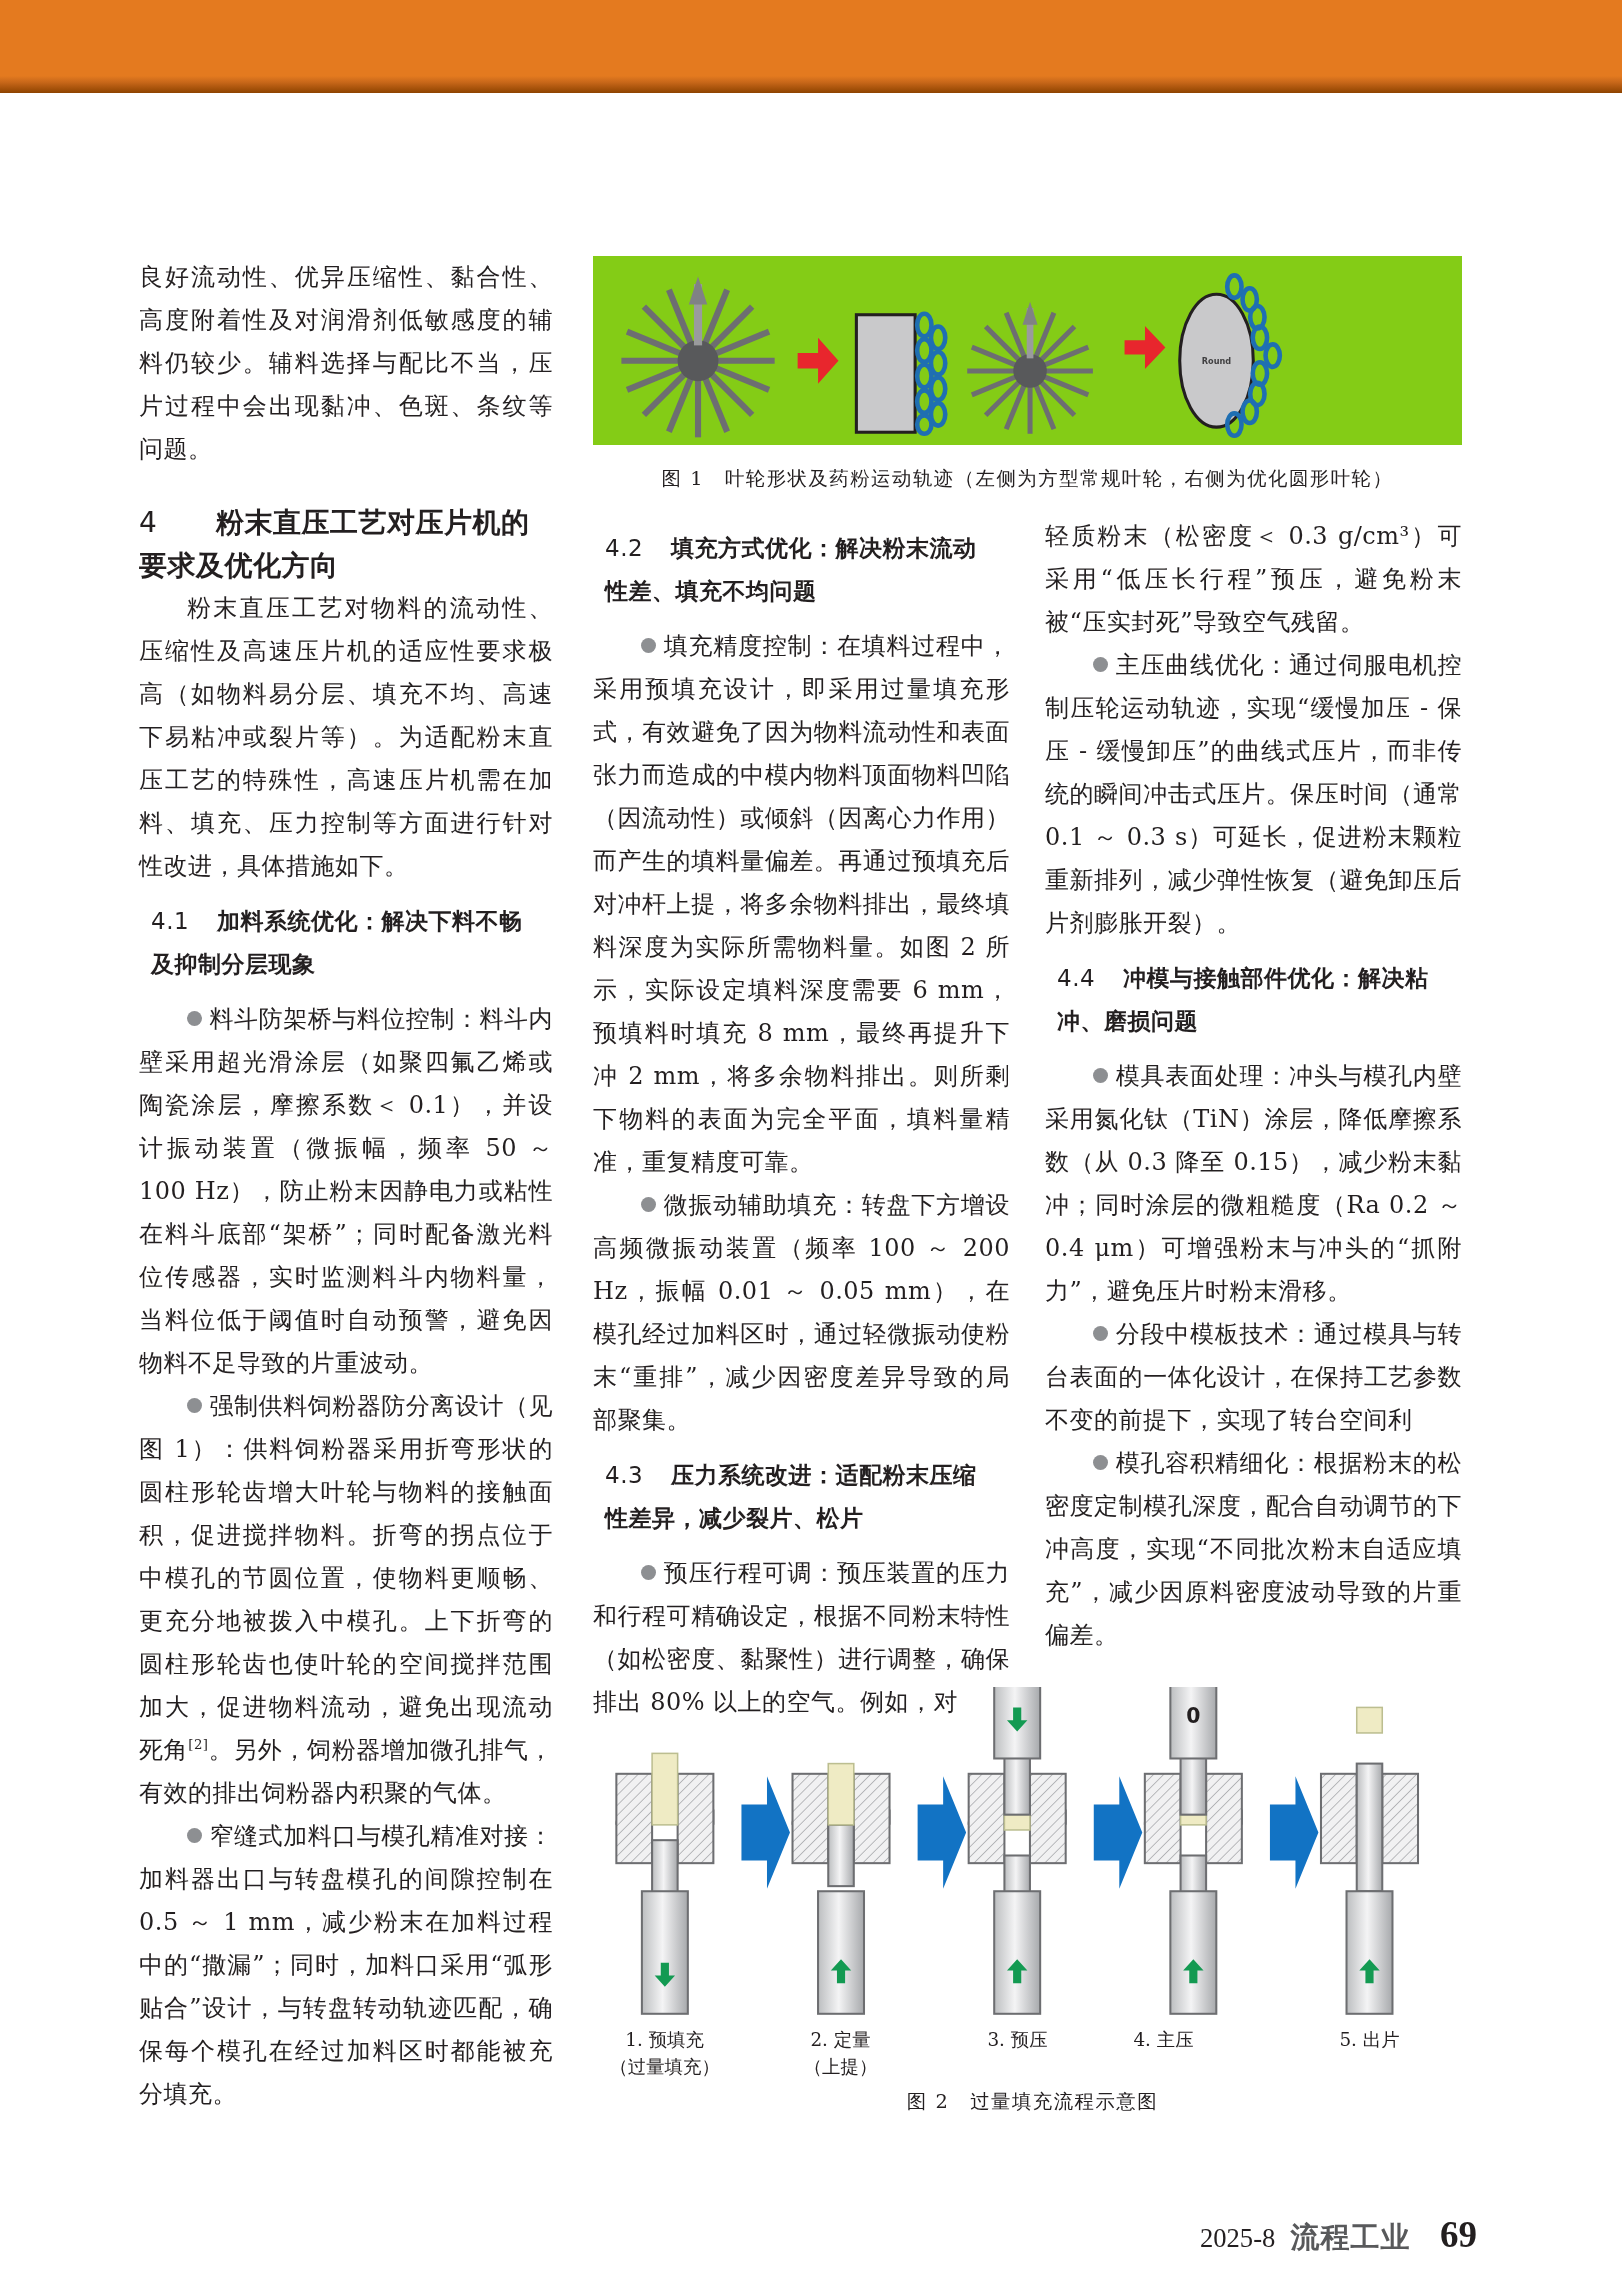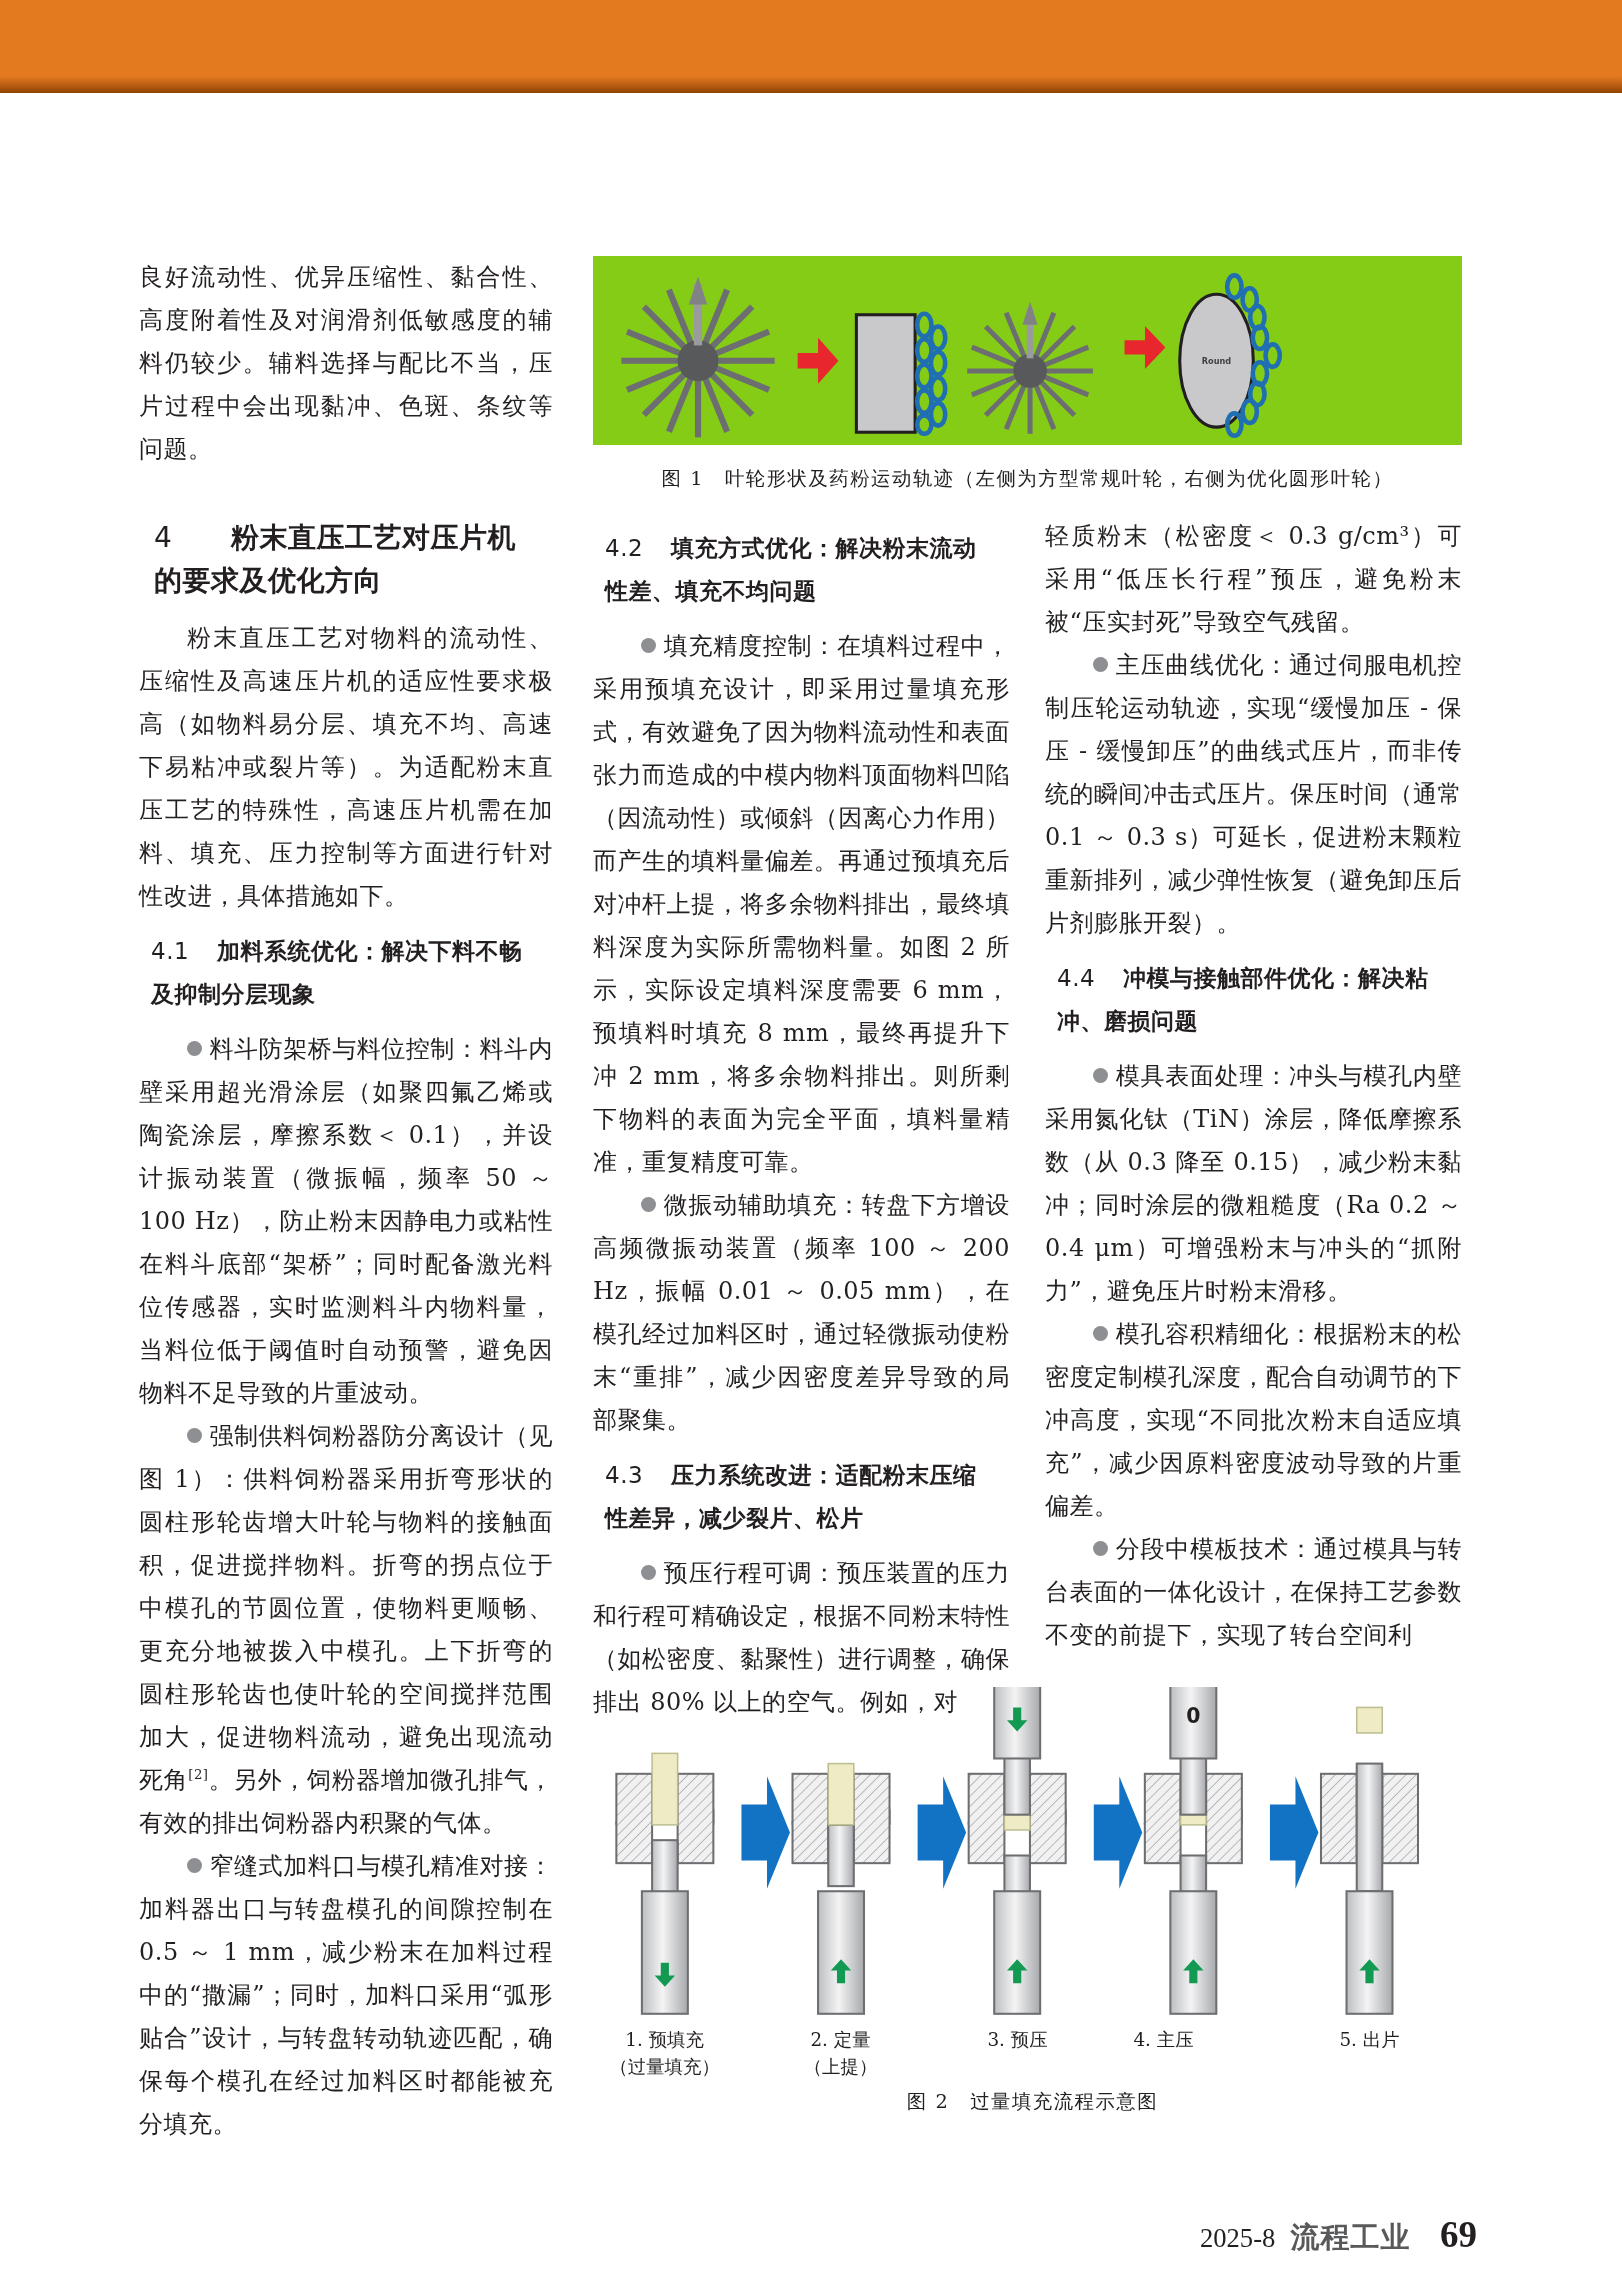--- a/index.html
+++ b/index.html
@@ -19,7 +19,7 @@
   .bullet { display:inline-block; width:15.3px; height:15.3px; border-radius:50%; background:#8d8f92;
             vertical-align:middle; margin-right:7.2px; position:relative; top:-2px; text-indent:0; }
   .h1 { font-family:"DejaVu Sans","Liberation Sans",sans-serif; font-weight:bold; font-size:28px;
-        line-height:43px; margin:15px; letter-spacing:0.5px; }
+        line-height:43px; margin:0; letter-spacing:0.5px; }
   .h2 { font-family:"DejaVu Sans","Liberation Sans",sans-serif; font-weight:bold; font-size:23px;
         line-height:43px; margin:12px; letter-spacing:0.5px; }
   .h-num { font-weight:normal; display:inline-block; width:66px; }

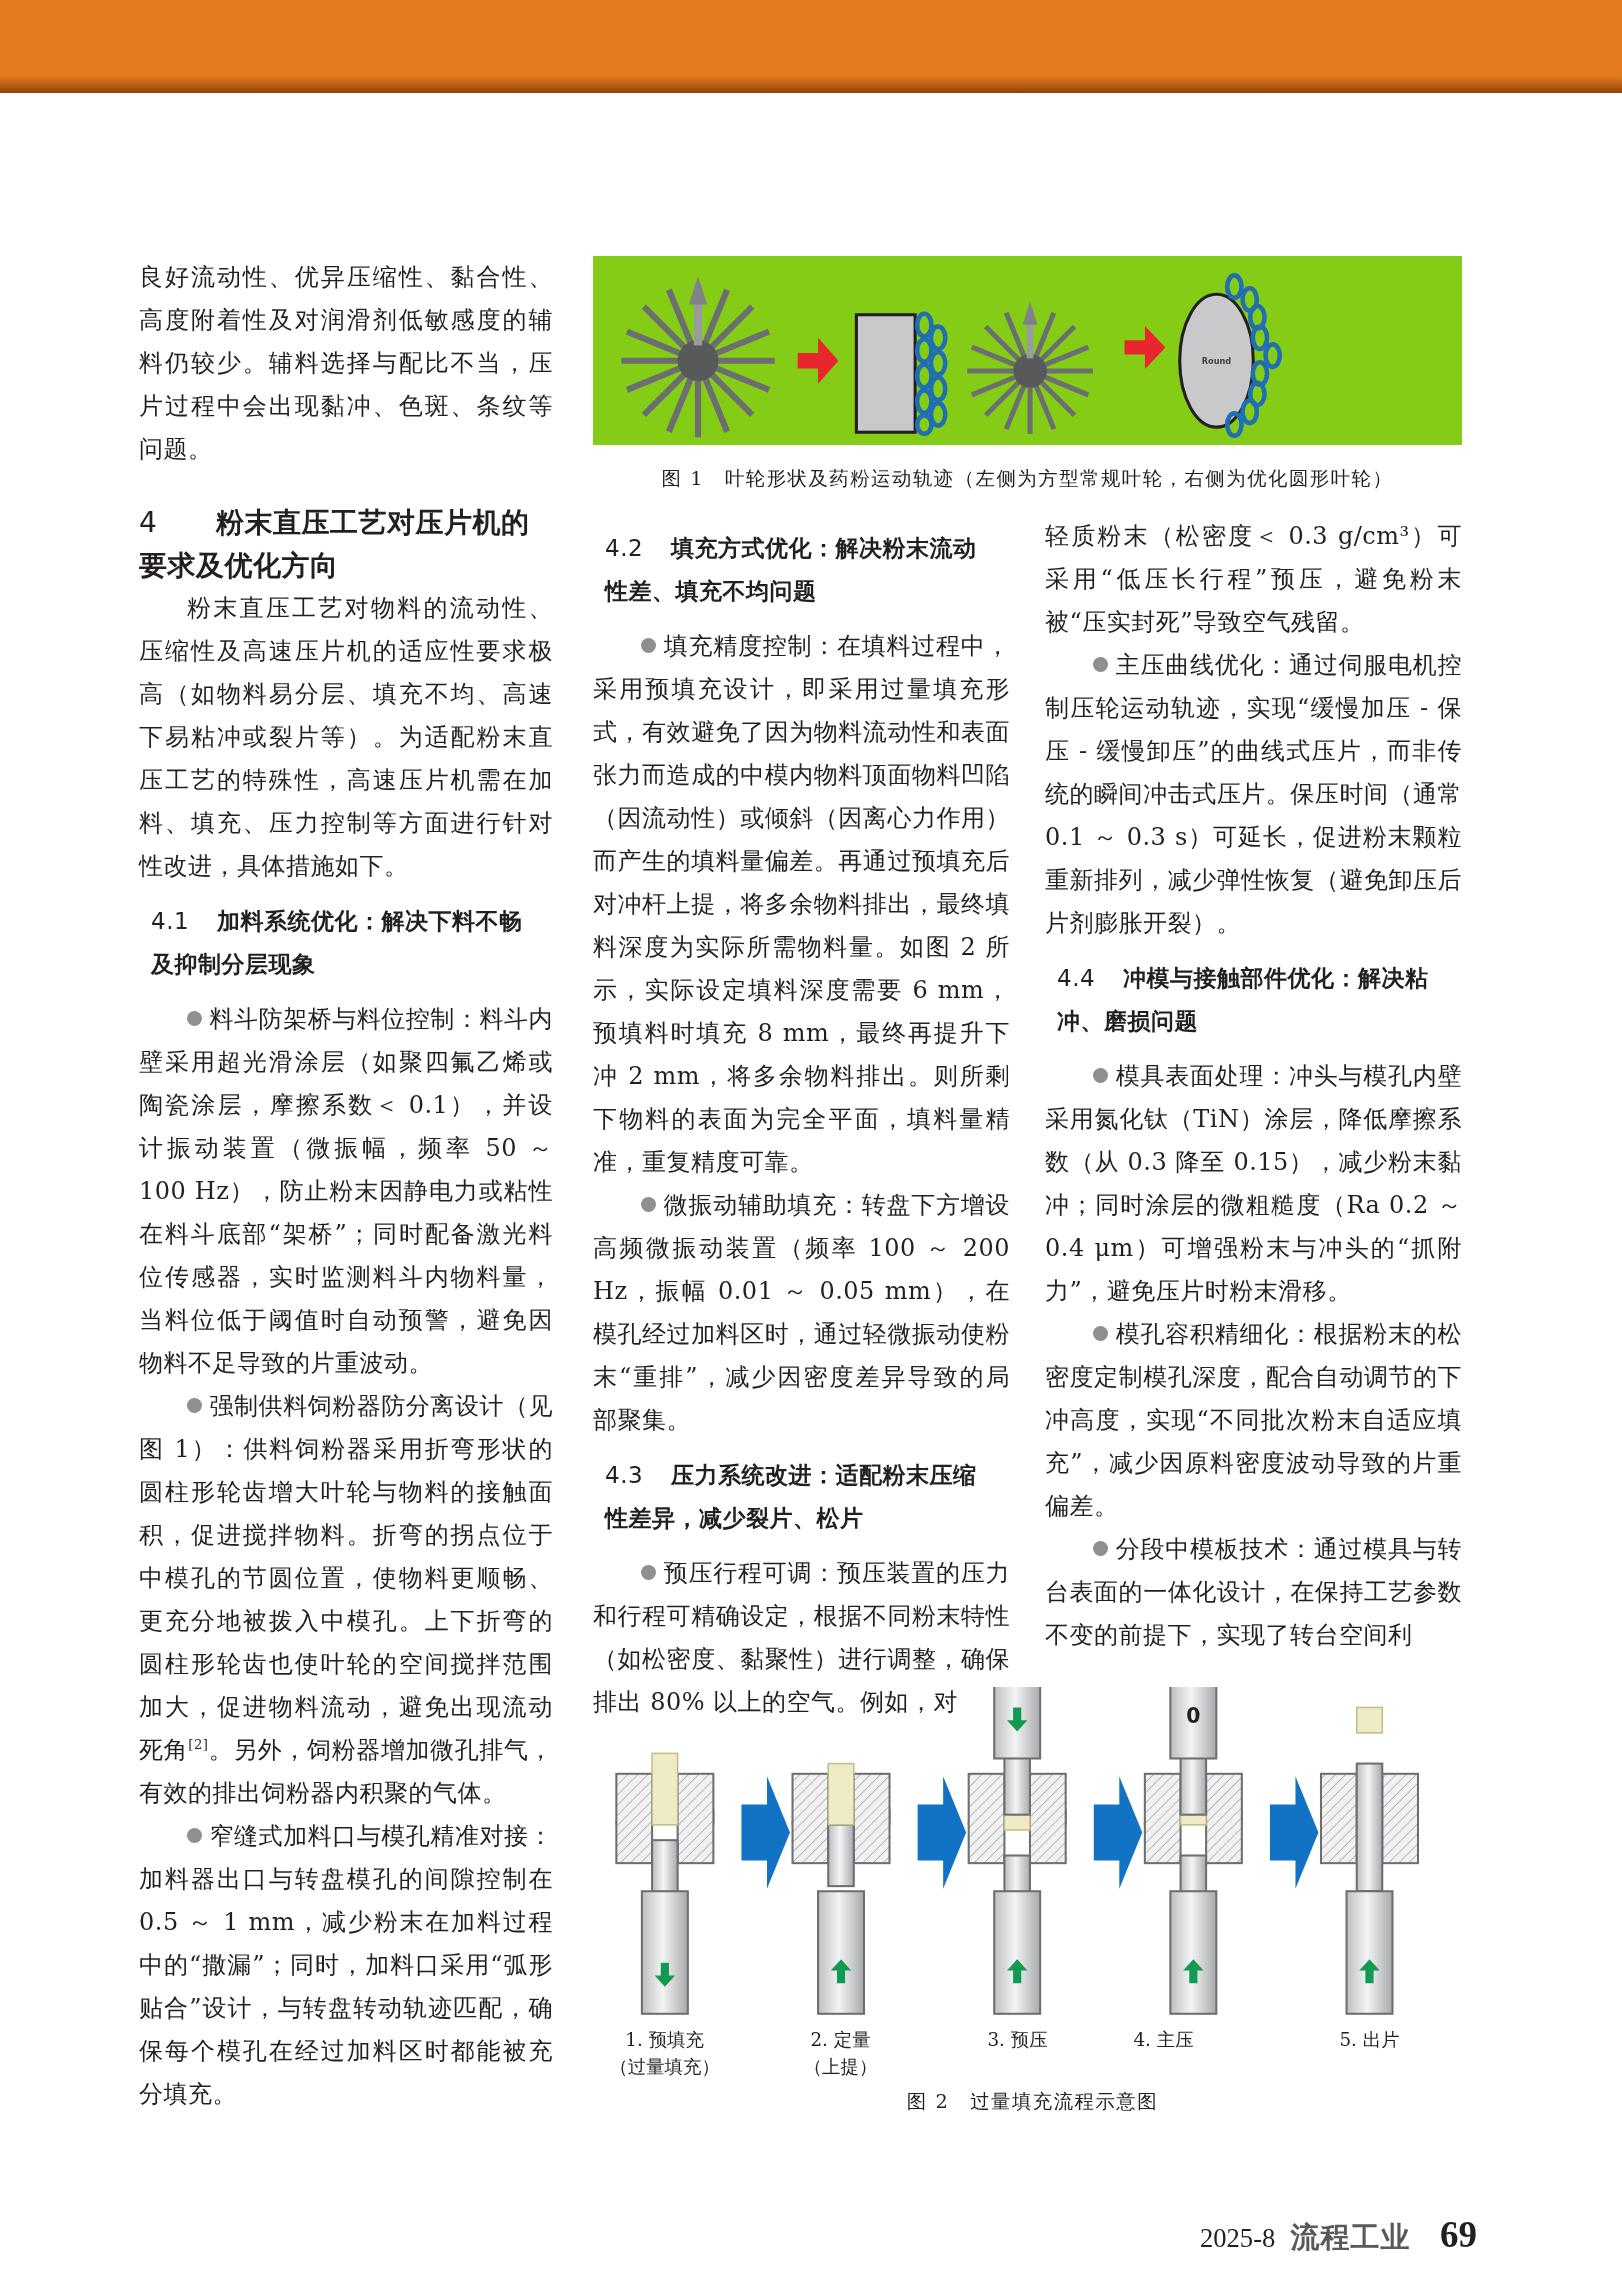--- a/index.html
+++ b/index.html
@@ -135,8 +135,8 @@
   <p class="para indent"><span class="bullet"></span><span>主压曲线优化：通过伺服电机控制压轮运动轨迹，实现“缓慢加压 - 保压 - 缓慢卸压”的曲线式压片，而非传统的瞬间冲击式压片。保压时间（通常 0.1 ～ 0.3 s）可延长，促进粉末颗粒重新排列，减少弹性恢复（避免卸压后片剂膨胀开裂）。</span></p>
   <h2 class="h2"><span class="h-num">4.4</span><span>冲模与接触部件优化：解决粘冲、磨损问题</span></h2>
   <p class="para indent"><span class="bullet"></span><span>模具表面处理：冲头与模孔内壁采用氮化钛（TiN）涂层，降低摩擦系数（从 0.3 降至 0.15），减少粉末黏冲；同时涂层的微粗糙度（Ra 0.2 ～ 0.4 μm）可增强粉末与冲头的“抓附力”，避免压片时粉末滑移。</span></p>
+  <p class="para indent"><span class="bullet"></span><span>分段中模板技术：通过模具与转台表面的一体化设计，在保持工艺参数不变的前提下，实现了转台空间利</span></p>
   <p class="para indent"><span class="bullet"></span><span>模孔容积精细化：根据粉末的松密度定制模孔深度，配合自动调节的下冲高度，实现“不同批次粉末自适应填充”，减少因原料密度波动导致的片重偏差。</span></p>
-  <p class="para indent"><span class="bullet"></span><span>分段中模板技术：通过模具与转台表面的一体化设计，在保持工艺参数不变的前提下，实现了转台空间利</span></p>
 </div>
 
 <div class="fig2">

